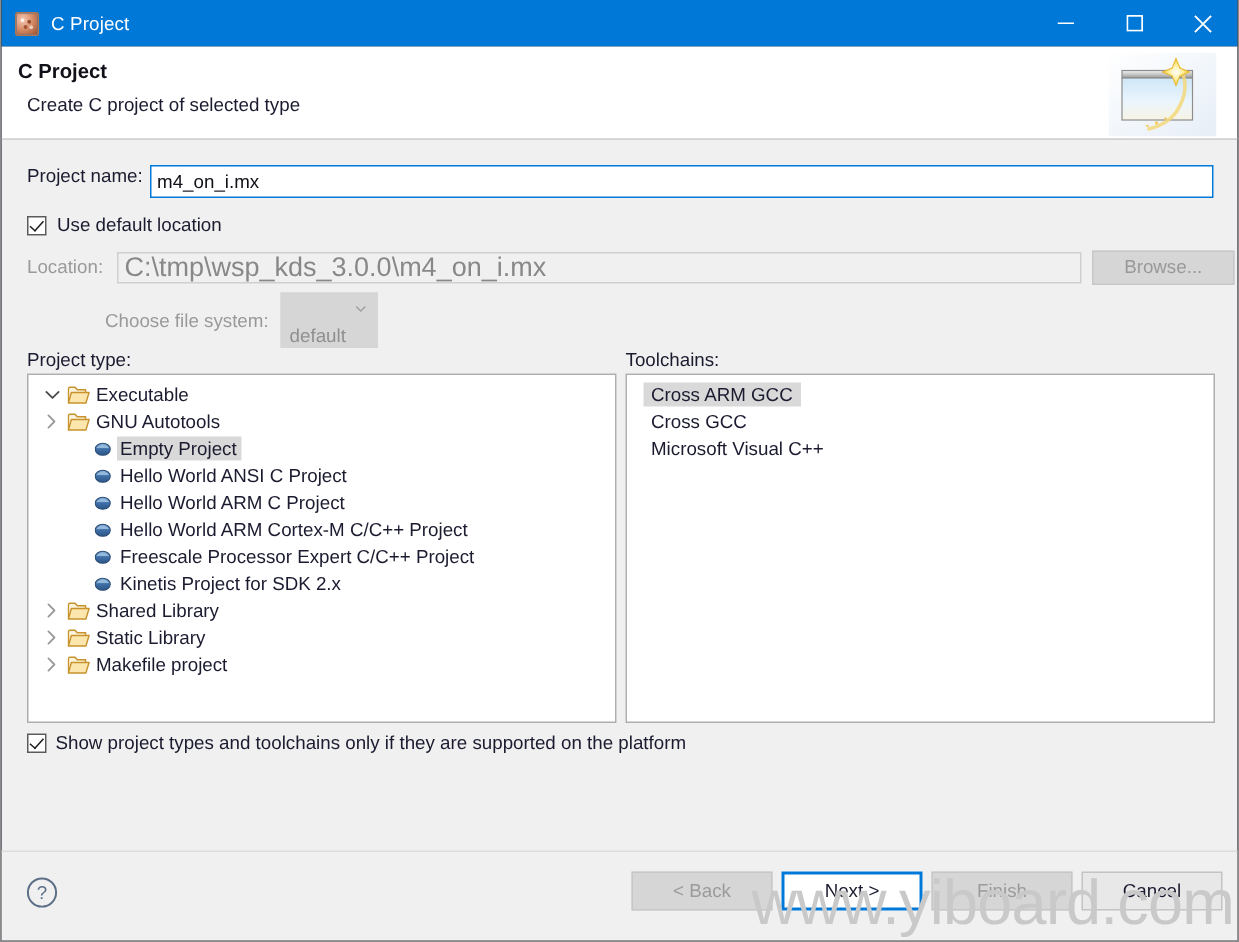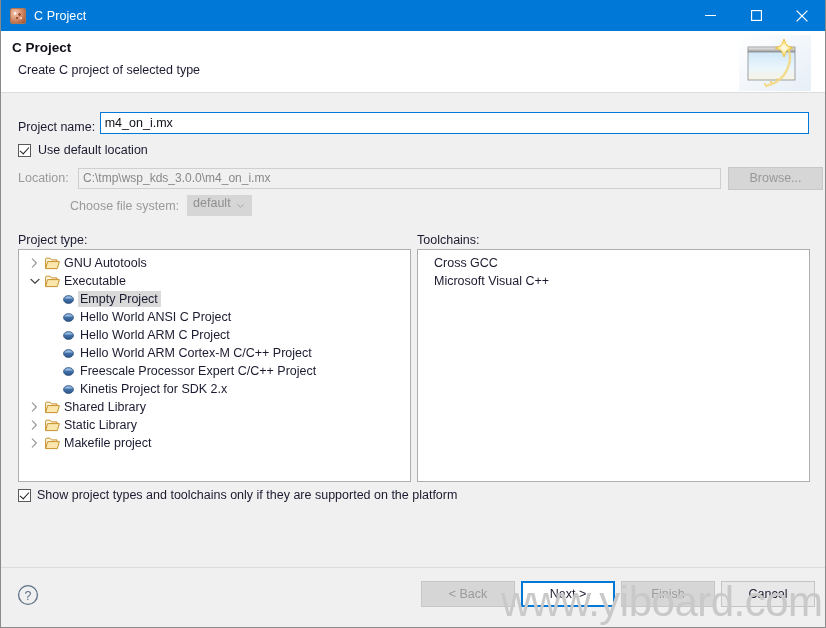--- a/index.html
+++ b/index.html
@@ -123,7 +123,7 @@
     left: 0; top: 17px; right: 16px;
     height: 24px;
     display: flex;
-    align-items: flex-end;
+    align-items: flex-start;
   }
   .lbl-projname {
     width: 79px;

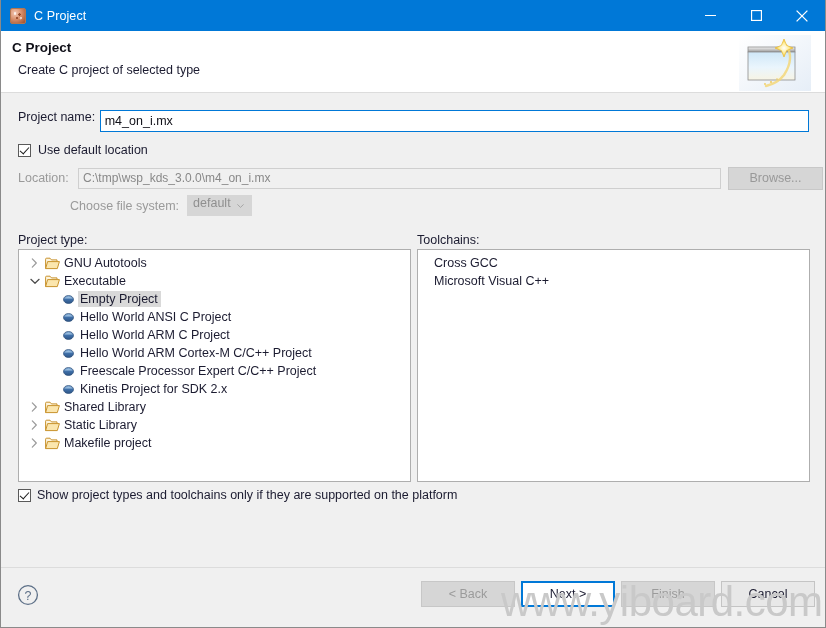--- a/index.html
+++ b/index.html
@@ -195,7 +195,7 @@
     box-sizing: border-box;
     border: 1px solid #cfcfcf;
     background: #f0f0f0;
-    font-size: 12px;
+    font-size: 18px;
     color: #888888;
     padding: 0 4px;
     line-height: 19px;

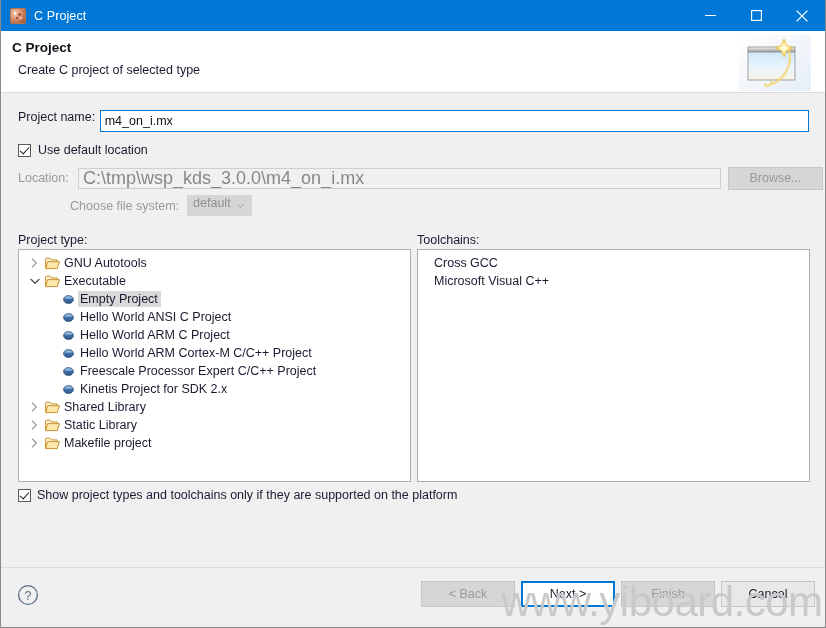--- a/index.html
+++ b/index.html
@@ -230,12 +230,12 @@
   .combo-filesystem {
     margin-left: 8px;
     width: 65px;
-    height: 21px;
+    height: 37px;
     box-sizing: border-box;
     background: #d6d6d6;
     border: 1px solid #d6d6d6;
     display: flex;
-    align-items: flex-start;
+    align-items: flex-end;
     padding-left: 5px;
     color: #8f8f8f;
     font-size: 12.5px;

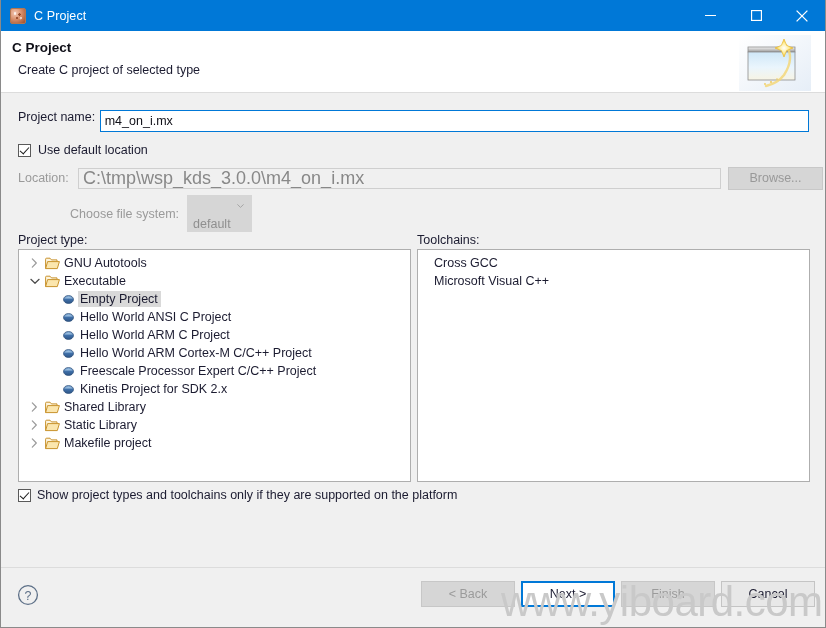--- a/index.html
+++ b/index.html
@@ -673,6 +673,9 @@
 
     <div class="panel panel-toolchains">
       <div class="tclist" id="tc-host">
+          <div class="tcitem selected">
+            <span class="tc-lab">Cross ARM GCC</span>
+          </div>
           <div class="tcitem">
             <span class="tc-lab">Cross GCC</span>
           </div>

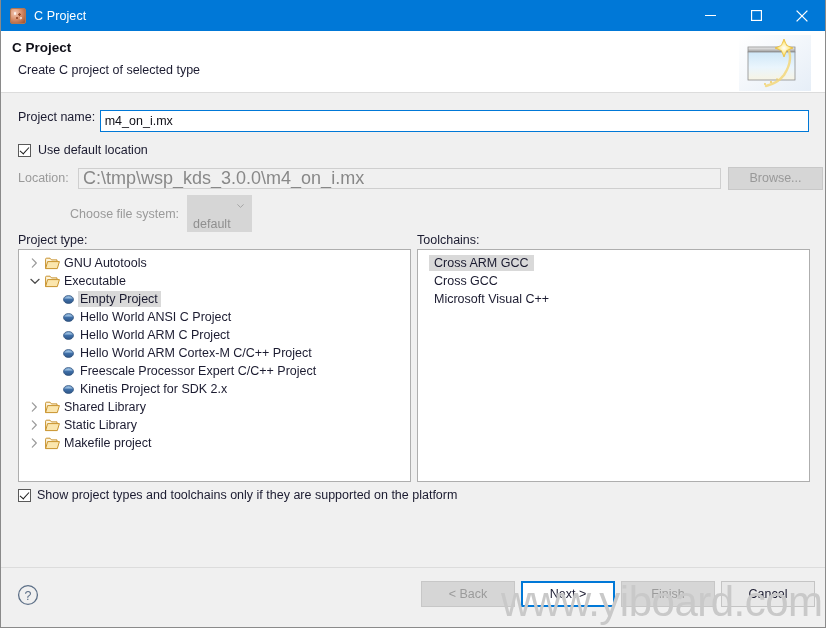--- a/index.html
+++ b/index.html
@@ -504,8 +504,8 @@
       <div class="tree" id="tree-host">
           <div class="tnode level0">
             <span class="twist">
-              <svg width="7" height="10" viewBox="0 0 7 10">
-                <path d="M1.3 0.9 L5.3 5 L1.3 9.1" fill="none" stroke="#9a9a9a" stroke-width="1.2" stroke-linecap="round" stroke-linejoin="round"></path>
+              <svg width="10" height="7" viewBox="0 0 10 7">
+                <path d="M0.9 1.3 L5 5.3 L9.1 1.3" fill="none" stroke="#4b4b4b" stroke-width="1.2" stroke-linecap="round" stroke-linejoin="round"></path>
               </svg>
             </span>
             <span class="ticon">
@@ -514,12 +514,12 @@
                 <path d="M2.6 4.6 H14.4 L12.3 11.6 H0.6 Z" fill="#fbe6ae" stroke="#c8922c" stroke-width="1" stroke-linejoin="round"></path>
               </svg>
             </span>
-            <span class="tlabel">GNU Autotools</span>
+            <span class="tlabel">Executable</span>
           </div>
           <div class="tnode level0">
             <span class="twist">
-              <svg width="10" height="7" viewBox="0 0 10 7">
-                <path d="M0.9 1.3 L5 5.3 L9.1 1.3" fill="none" stroke="#4b4b4b" stroke-width="1.2" stroke-linecap="round" stroke-linejoin="round"></path>
+              <svg width="7" height="10" viewBox="0 0 7 10">
+                <path d="M1.3 0.9 L5.3 5 L1.3 9.1" fill="none" stroke="#9a9a9a" stroke-width="1.2" stroke-linecap="round" stroke-linejoin="round"></path>
               </svg>
             </span>
             <span class="ticon">
@@ -528,7 +528,7 @@
                 <path d="M2.6 4.6 H14.4 L12.3 11.6 H0.6 Z" fill="#fbe6ae" stroke="#c8922c" stroke-width="1" stroke-linejoin="round"></path>
               </svg>
             </span>
-            <span class="tlabel">Executable</span>
+            <span class="tlabel">GNU Autotools</span>
           </div>
           <div class="tnode level1 selected">
             <span class="ticon">

